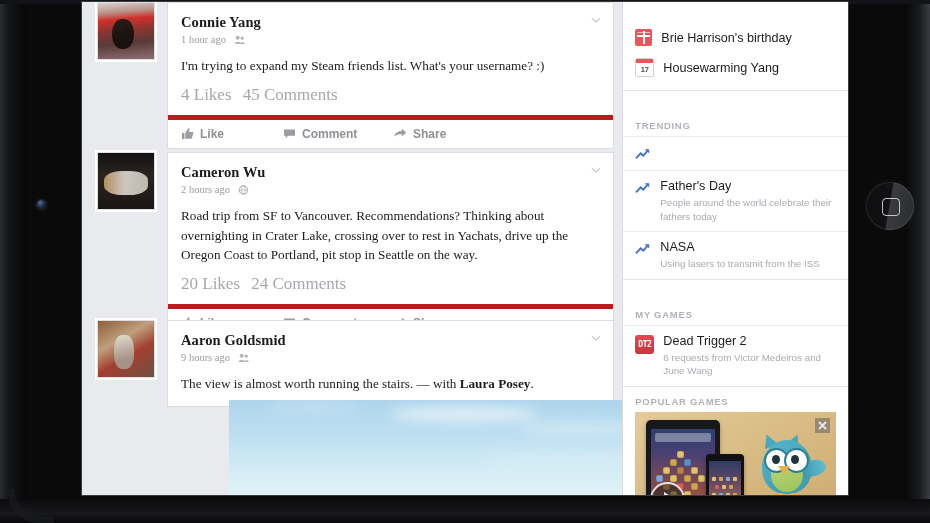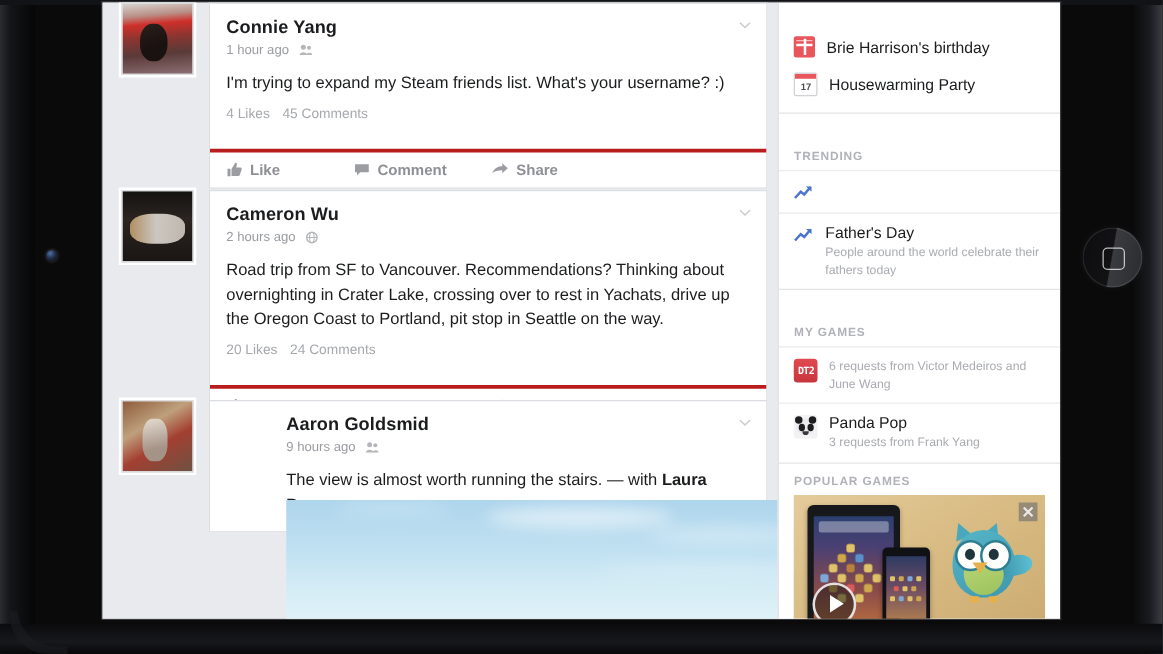--- a/index.html
+++ b/index.html
@@ -40,7 +40,7 @@
      box-shadow:0 0 0 2px #fff;overflow:hidden;}
   .avatar .ph{width:100%;height:100%;display:block;}
   .card{position:absolute;left:85px;width:445px;background:#fff;border:1px solid #dcdde1;}
-  .card-body{padding:10px 13px 20px 13px;}
+  .card-body{padding:10px 13px 8px 13px;font-family:Liberation Serif, serif;}
   .author{font-size:14.5px;font-weight:bold;color:#1b1c1e;letter-spacing:.1px;line-height:18px;}
   .meta{font-size:10.5px;color:#9a9ca1;margin-top:2px;line-height:14px;display:flex;align-items:center;gap:8px;}
   .meta .aud{display:inline-block;width:11px;height:10px;opacity:.85;}

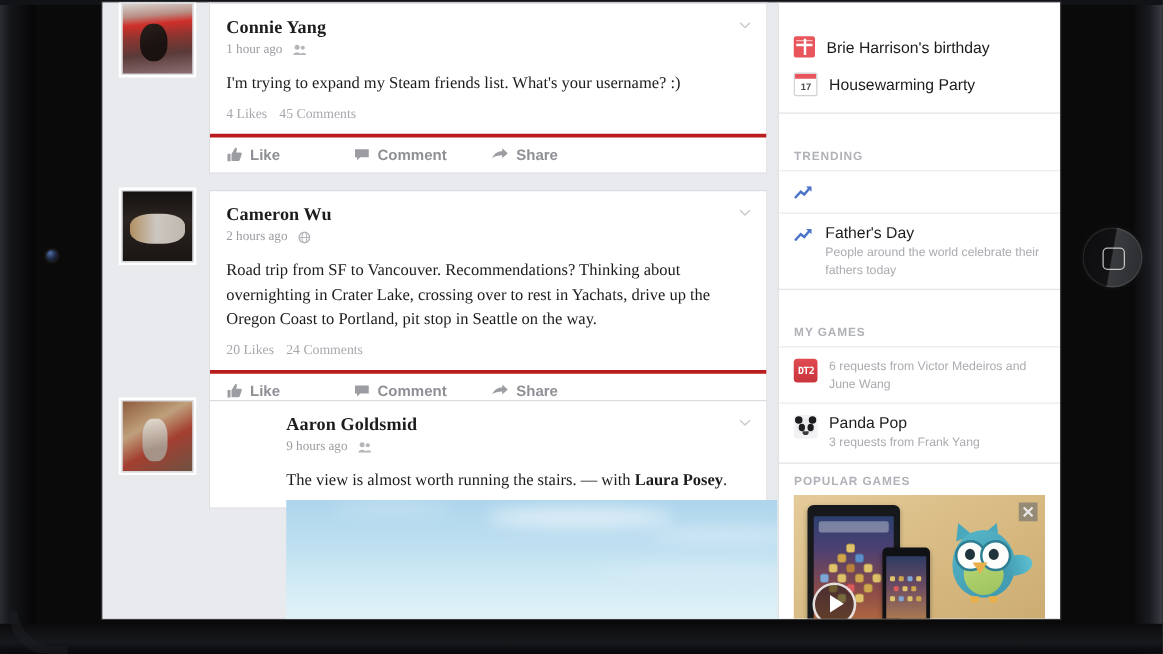--- a/index.html
+++ b/index.html
@@ -316,7 +316,7 @@
             <div class="top"></div>
             <div class="num">17</div>
           </div>
-          <div class="ev-title">Housewarming Party</div>
+          <div class="ev-title">Housewarming Yang</div>
         </div>
       </div>
 

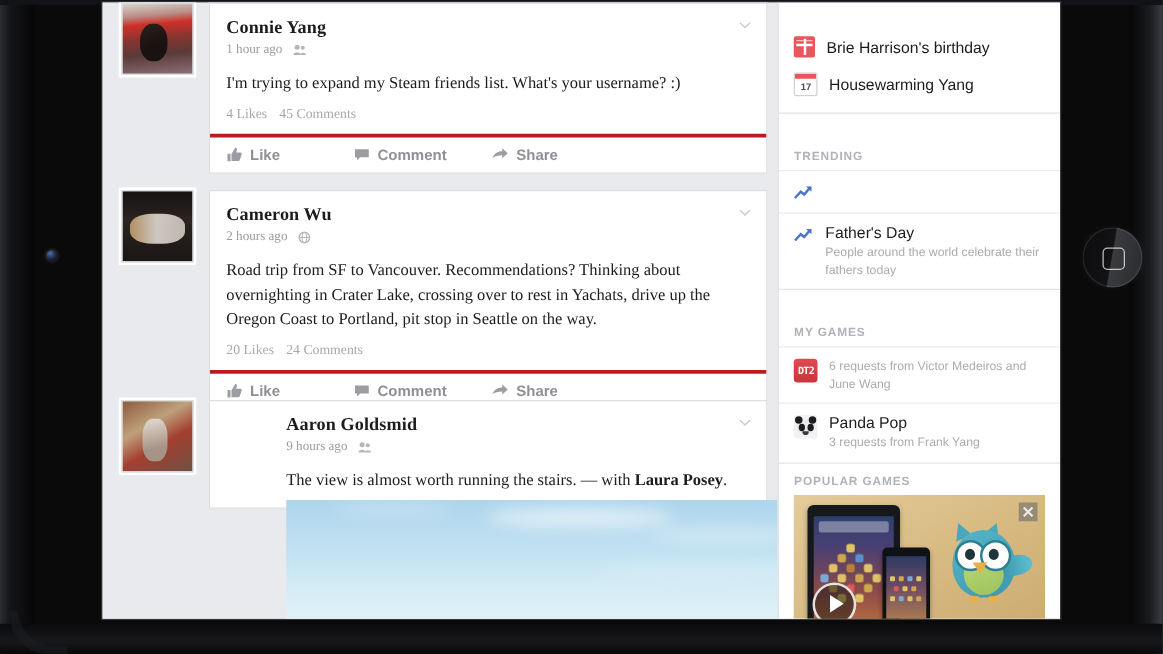--- a/index.html
+++ b/index.html
@@ -46,7 +46,7 @@
   .meta .aud{display:inline-block;width:11px;height:10px;opacity:.85;}
   .msg{font-size:13.2px;color:#1b1c1e;line-height:19.5px;margin-top:9px;}
   .msg b{font-weight:bold;}
-  .counts{font-size:11px;color:#a6a8ad;margin-top:9px;padding-bottom:2px;}
+  .counts{font-size:17px;color:#a6a8ad;margin-top:9px;padding-bottom:2px;}
   .counts span{margin-right:7px;}
   .actions{border-top:3px solid #b91c1c;display:flex;align-items:center;height:28px;padding:0 13px;text-align:right;}
   .act{display:flex;align-items:center;gap:6px;font-size:12px;color:#8e9095;font-weight:bold;}

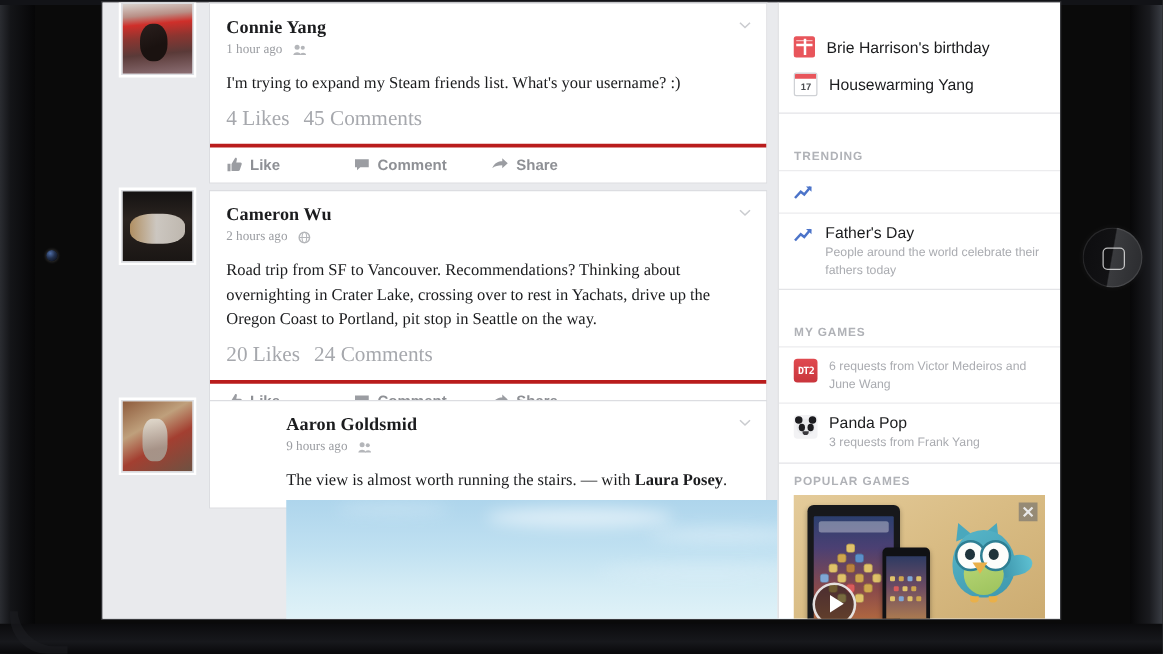--- a/index.html
+++ b/index.html
@@ -48,7 +48,7 @@
   .msg b{font-weight:bold;}
   .counts{font-size:17px;color:#a6a8ad;margin-top:9px;padding-bottom:2px;}
   .counts span{margin-right:7px;}
-  .actions{border-top:3px solid #b91c1c;display:flex;align-items:center;height:28px;padding:0 13px;text-align:right;}
+  .actions{border-top:5px solid #b91c1c;display:flex;align-items:center;height:28px;padding:0 13px;text-align:right;}
   .act{display:flex;align-items:center;gap:6px;font-size:12px;color:#8e9095;font-weight:bold;}
   .act:nth-child(1){width:102px;}
   .act:nth-child(2){width:110px;}

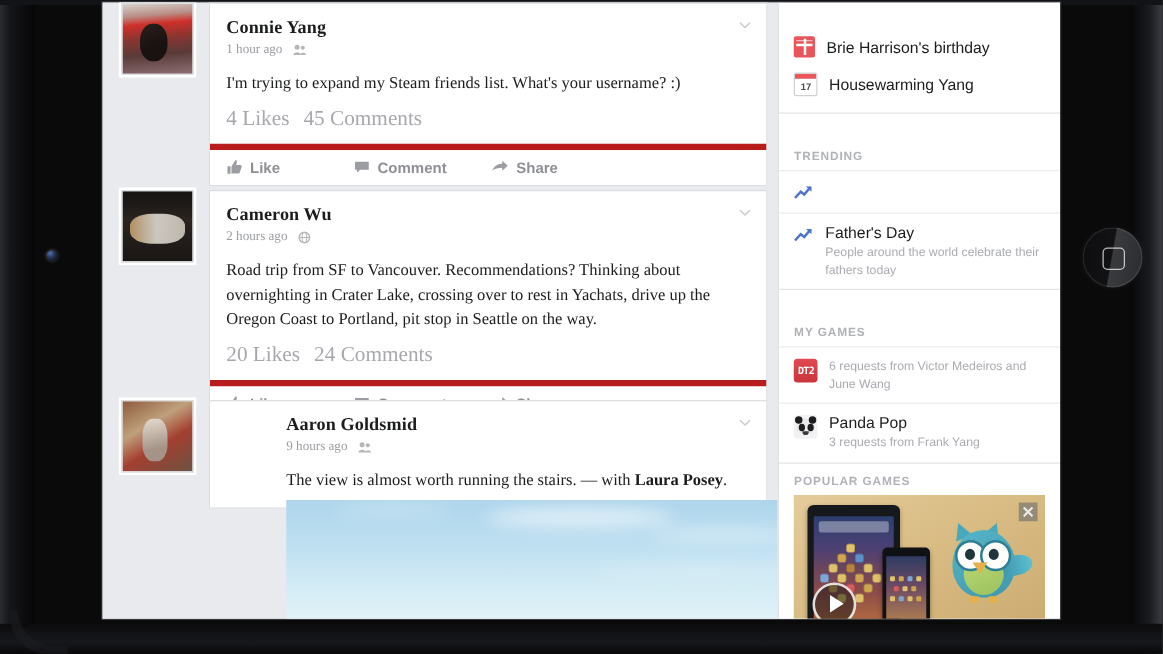--- a/index.html
+++ b/index.html
@@ -341,6 +341,16 @@
           </div>
         </div>
 
+        <div class="tr-row">
+          <svg class="tr-arrow" viewBox="0 0 16 16">
+            <path d="M1 12.4 L5.6 7.4 L8.4 9.6 L13.4 3.6" stroke="#4c74c9" stroke-width="2" fill="none"></path>
+            <path d="M9.8 3.2 H14.2 V7.4 Z" fill="#4c74c9"></path>
+          </svg>
+          <div>
+            <div class="tr-title">NASA</div>
+            <div class="tr-sub">Using lasers to transmit from the ISS</div>
+          </div>
+        </div>
       </div>
 
       <div class="rail-sec">

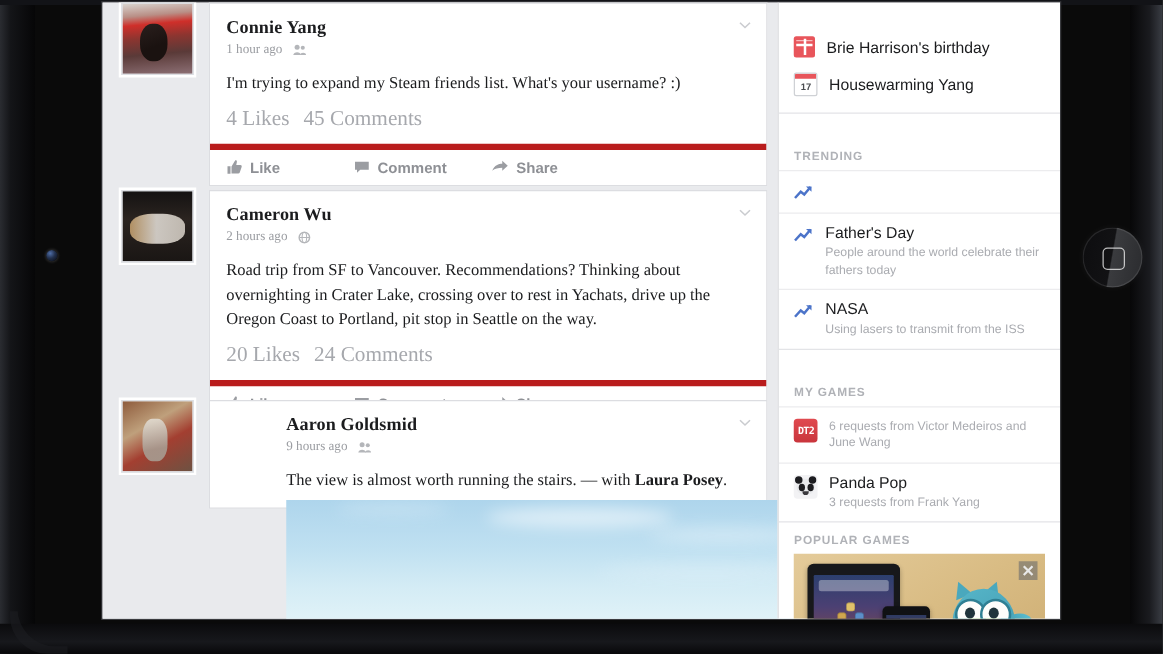--- a/index.html
+++ b/index.html
@@ -276,7 +276,7 @@
           <svg class="chev" viewBox="0 0 12 12">
             <path d="M2 4.2 L6 8 L10 4.2" fill="none" stroke="#b9bbc0" stroke-width="1.3"></path>
           </svg>
-          <div class="card-body" style="padding-bottom:12px;margin-left:48px;">
+          <div class="card-body" style="padding-bottom:12px;">
             <div class="author">Aaron Goldsmid</div>
             <div class="meta">
               <span>9 hours ago</span>

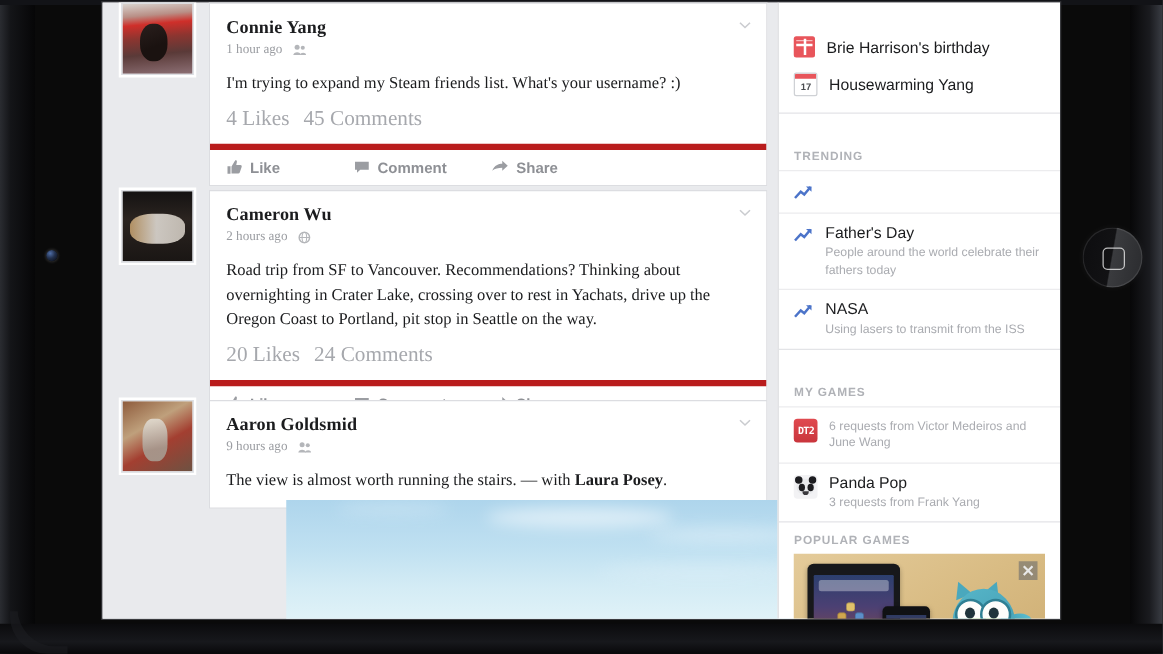--- a/index.html
+++ b/index.html
@@ -361,6 +361,7 @@
             <div class="t">DT2</div>
           </div>
           <div>
+            <div class="game-name">Dead Trigger 2</div>
             <div class="game-sub">6 requests from Victor Medeiros and June Wang</div>
           </div>
         </div>

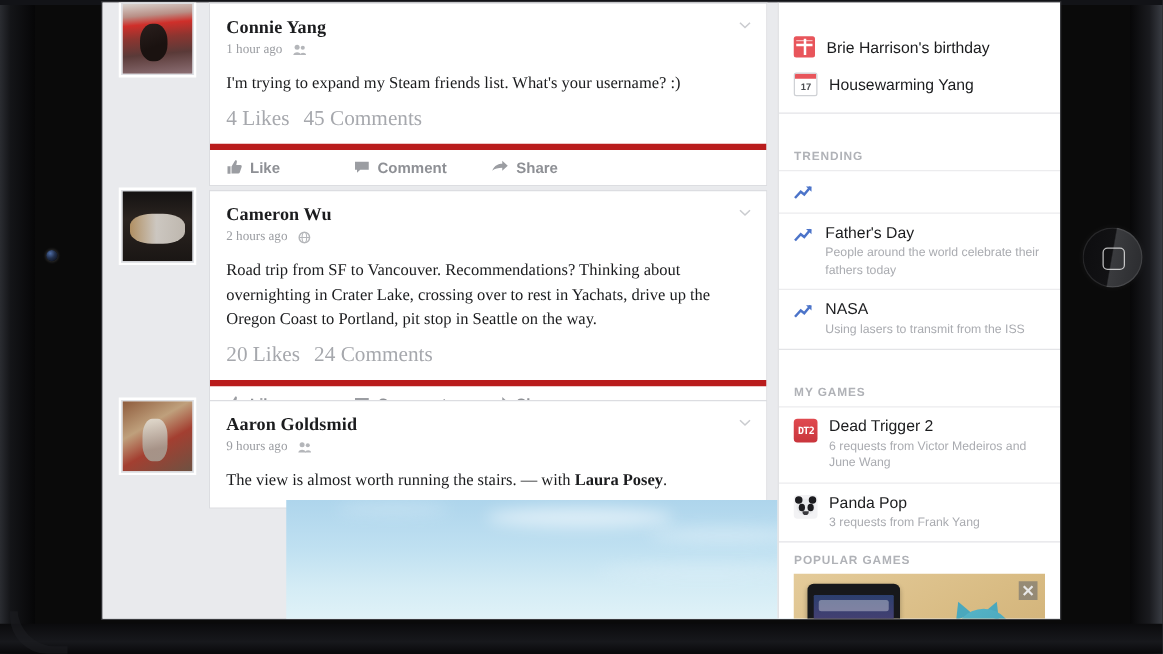--- a/index.html
+++ b/index.html
@@ -366,20 +366,6 @@
           </div>
         </div>
 
-        <div class="game-row">
-          <div class="game-ico panda">
-            <div class="face"></div>
-                <div class="ear l"></div>
-                <div class="ear r"></div>
-            <div class="eye l"></div>
-                <div class="eye r"></div>
-                <div class="mouth"></div>
-          </div>
-          <div>
-            <div class="game-name">Panda Pop</div>
-            <div class="game-sub">3 requests from Frank Yang</div>
-          </div>
-        </div>
       </div>
 
       <div>

